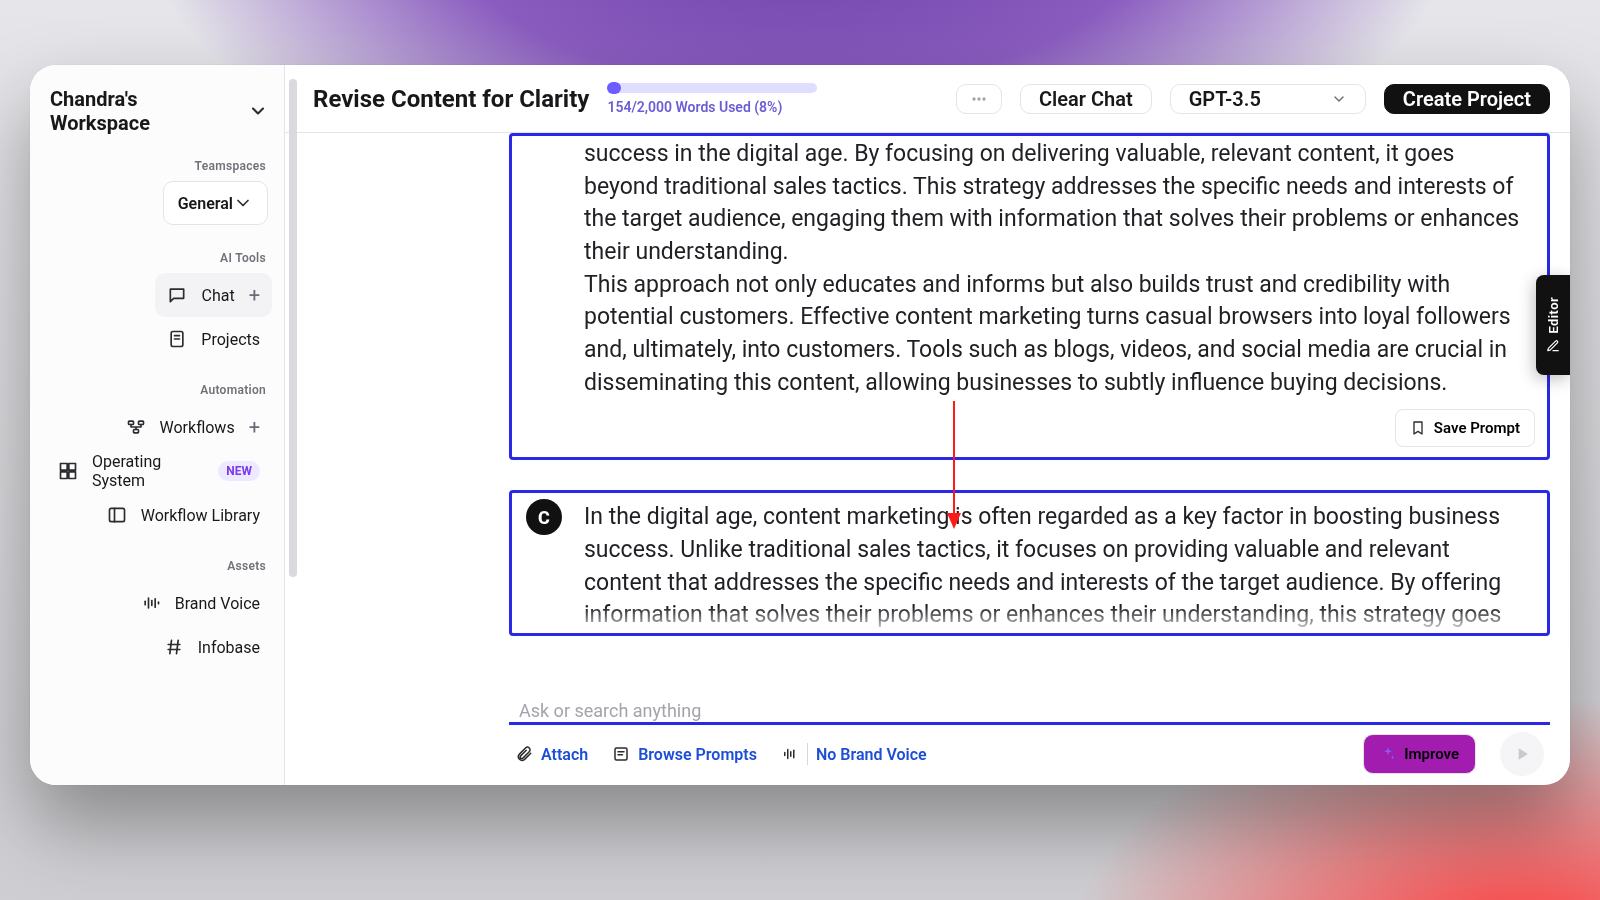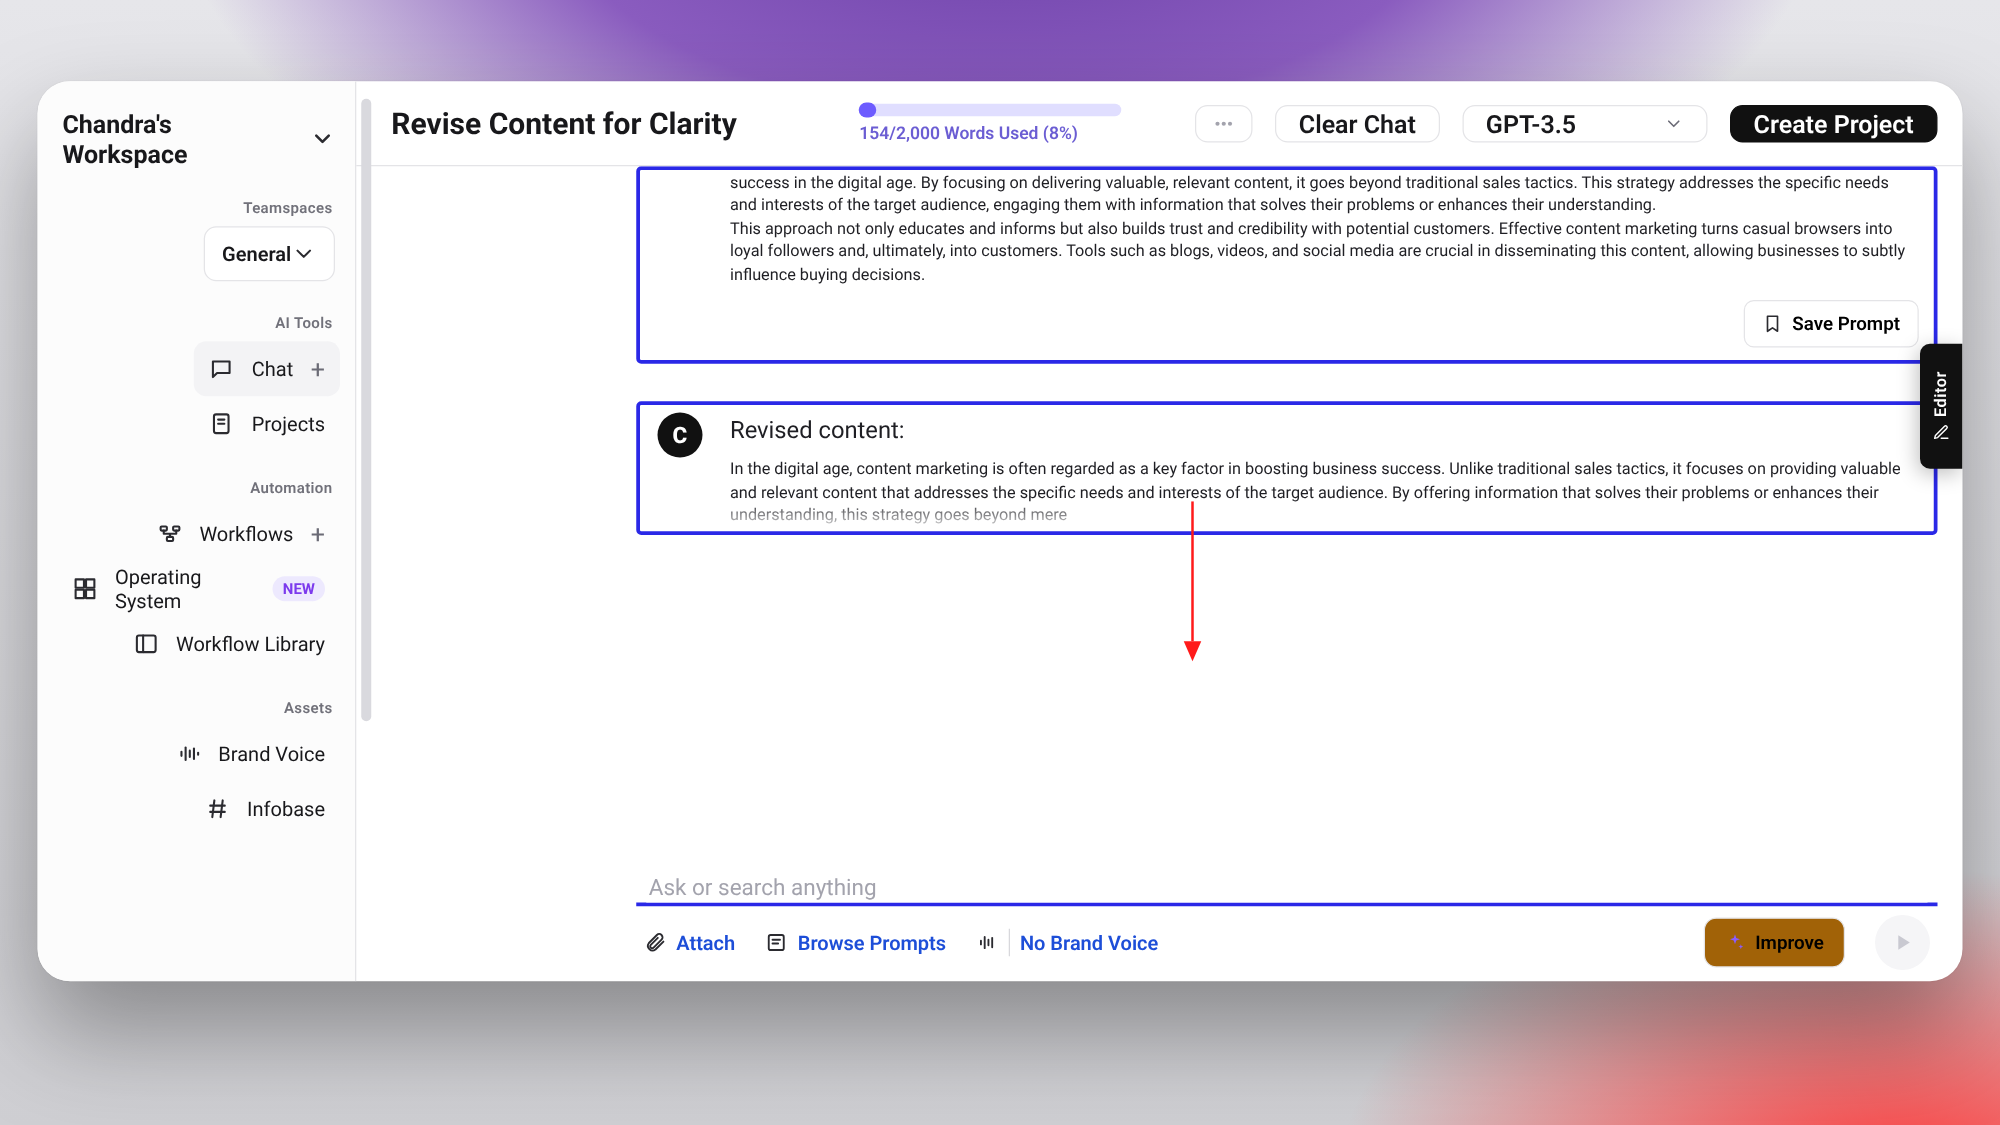--- a/index.html
+++ b/index.html
@@ -192,7 +192,7 @@
     <div class="topbar">
       <div class="title">Revise Content for Clarity</div>
 
-      <div class="usage" style="margin-left:80px">
+      <div class="usage" style="">
         <div class="track">
             <div class="fill"></div>
           </div>

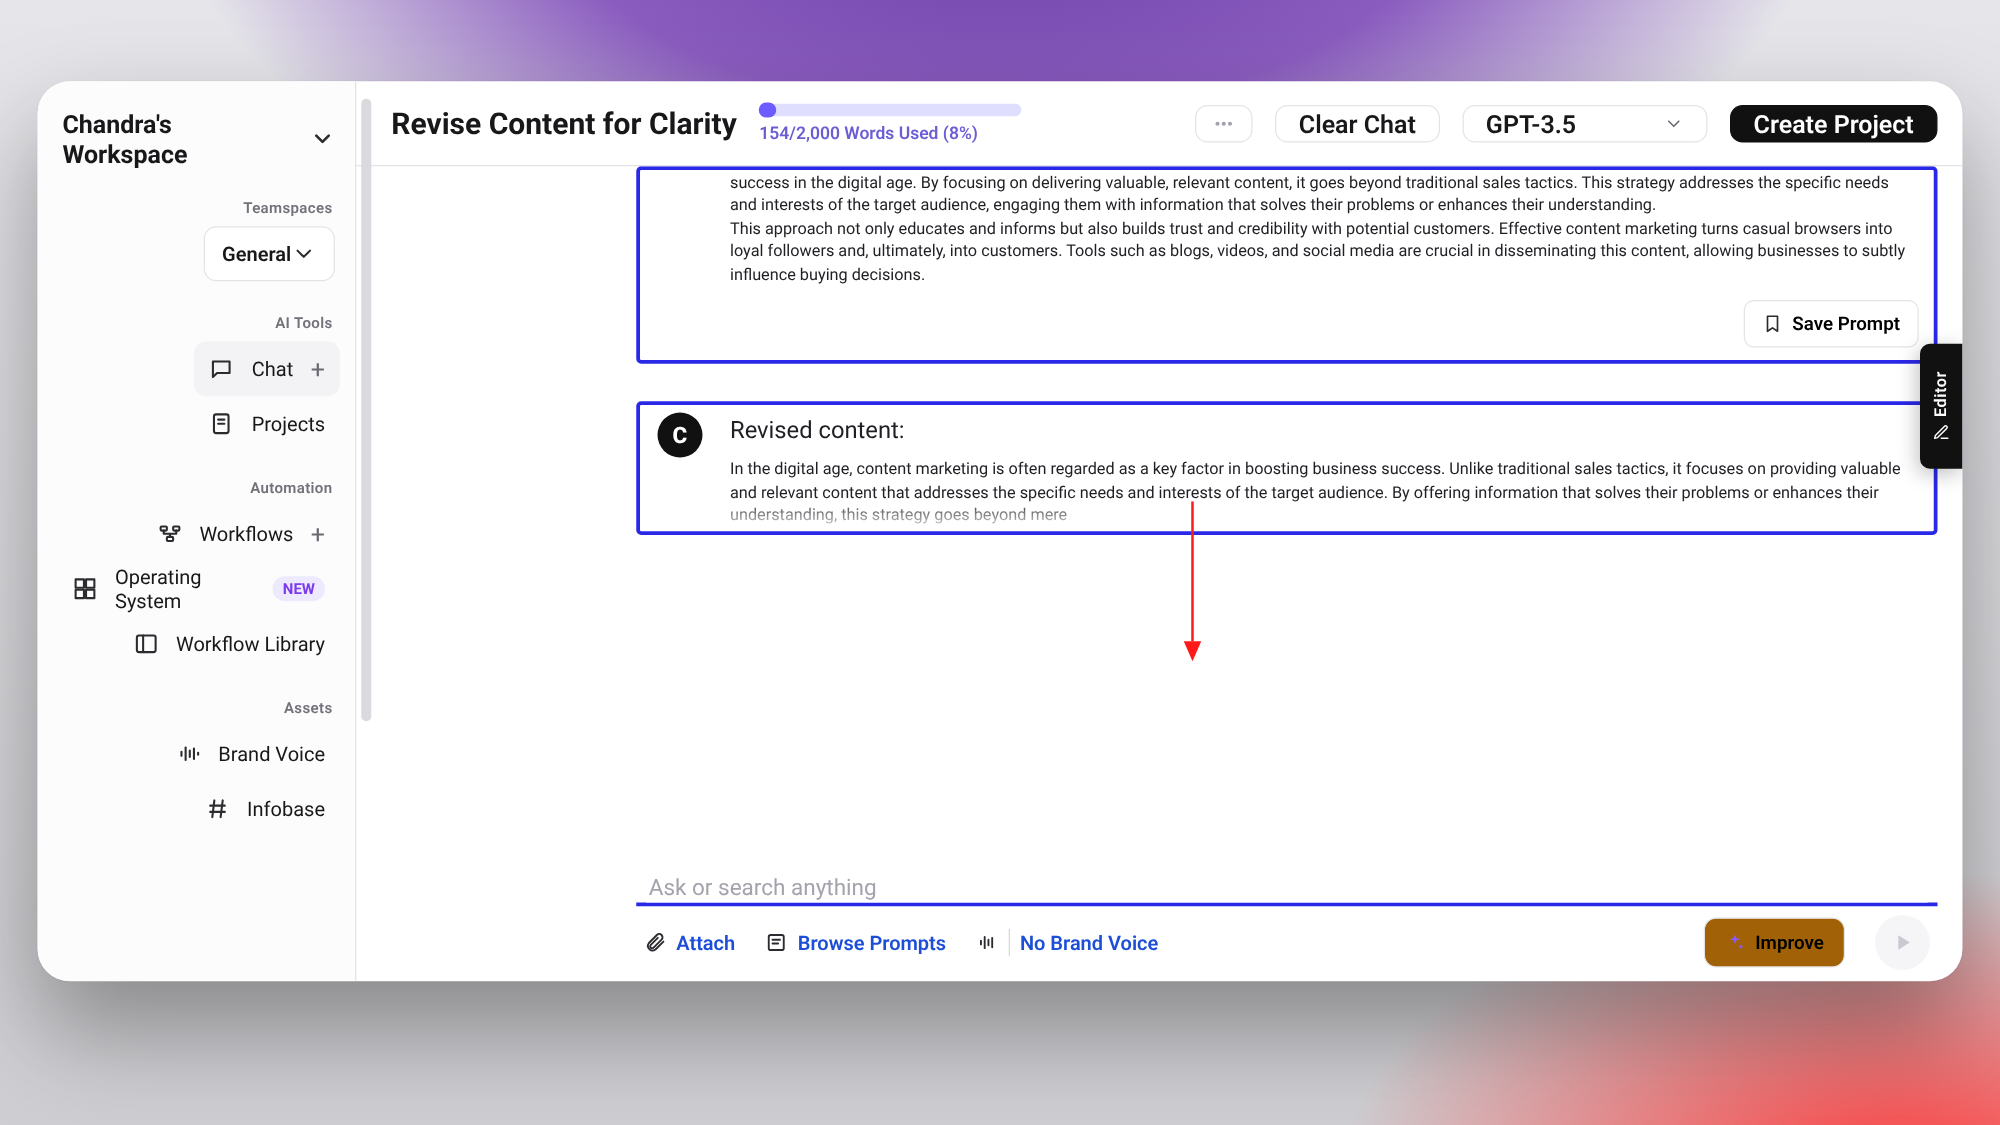--- a/index.html
+++ b/index.html
@@ -64,7 +64,7 @@
   .cards{position:absolute;left:224px;right:20px;top:0;bottom:0;}
   .card{border:3px solid var(--blue);border-radius:4px;background:#fff;padding:12px 22px 14px 72px;position:relative;}
   .card + .card{margin-top:34px;}
-  .txt{font-size:13px;line-height:1.42;color:#1f1f24;}
+  .txt{font-size:23px;line-height:1.42;color:#1f1f24;}
   .save{position:absolute;right:12px;bottom:10px;height:38px;border:1px solid var(--border);border-radius:8px;background:#fff;display:flex;align-items:center;gap:8px;padding:0 14px;font-size:15px;font-weight:600;cursor:pointer;}
   .avatar{position:absolute;left:14px;top:6px;width:36px;height:36px;border-radius:999px;background:#111;color:#fff;display:flex;align-items:center;justify-content:center;font-weight:800;font-size:18px;}
   .revhead{font-size:19px;color:#1f1f24;padding-bottom:12px;}

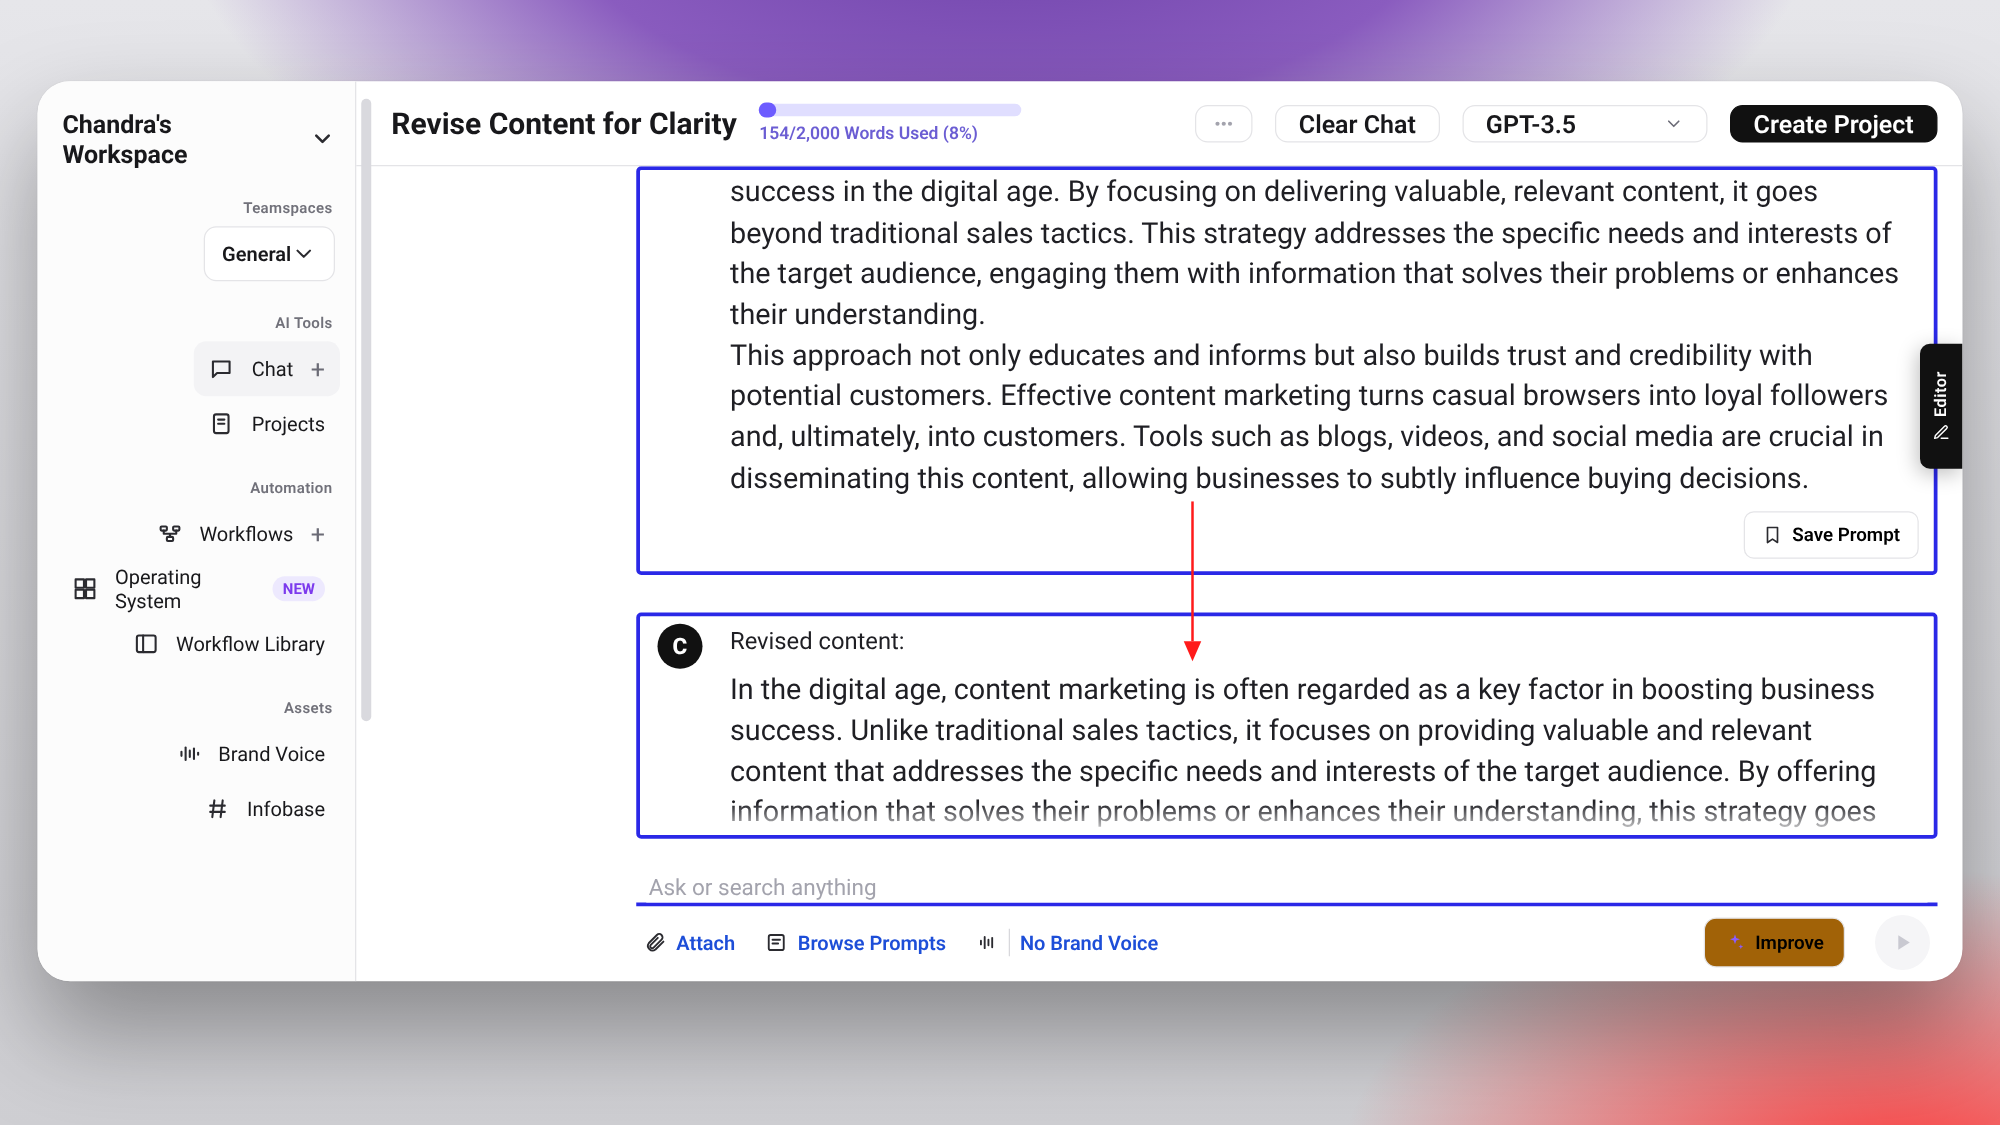--- a/index.html
+++ b/index.html
@@ -239,7 +239,6 @@
           <div class="avatar">
               <span>C</span>
             </div>
-          <div class="revhead">Revised content:</div>
           <div class="txt" style="position:relative;max-height:130px;overflow:hidden">
             <span>In the digital age, content marketing is often regarded as a key factor in boosting business success. Unlike traditional sales tactics, it focuses on providing valuable and relevant content that addresses the specific needs and interests of the target audience. By offering information that solves their problems or enhances their understanding, this strategy goes beyond mere</span>
             <div class="fade"></div>

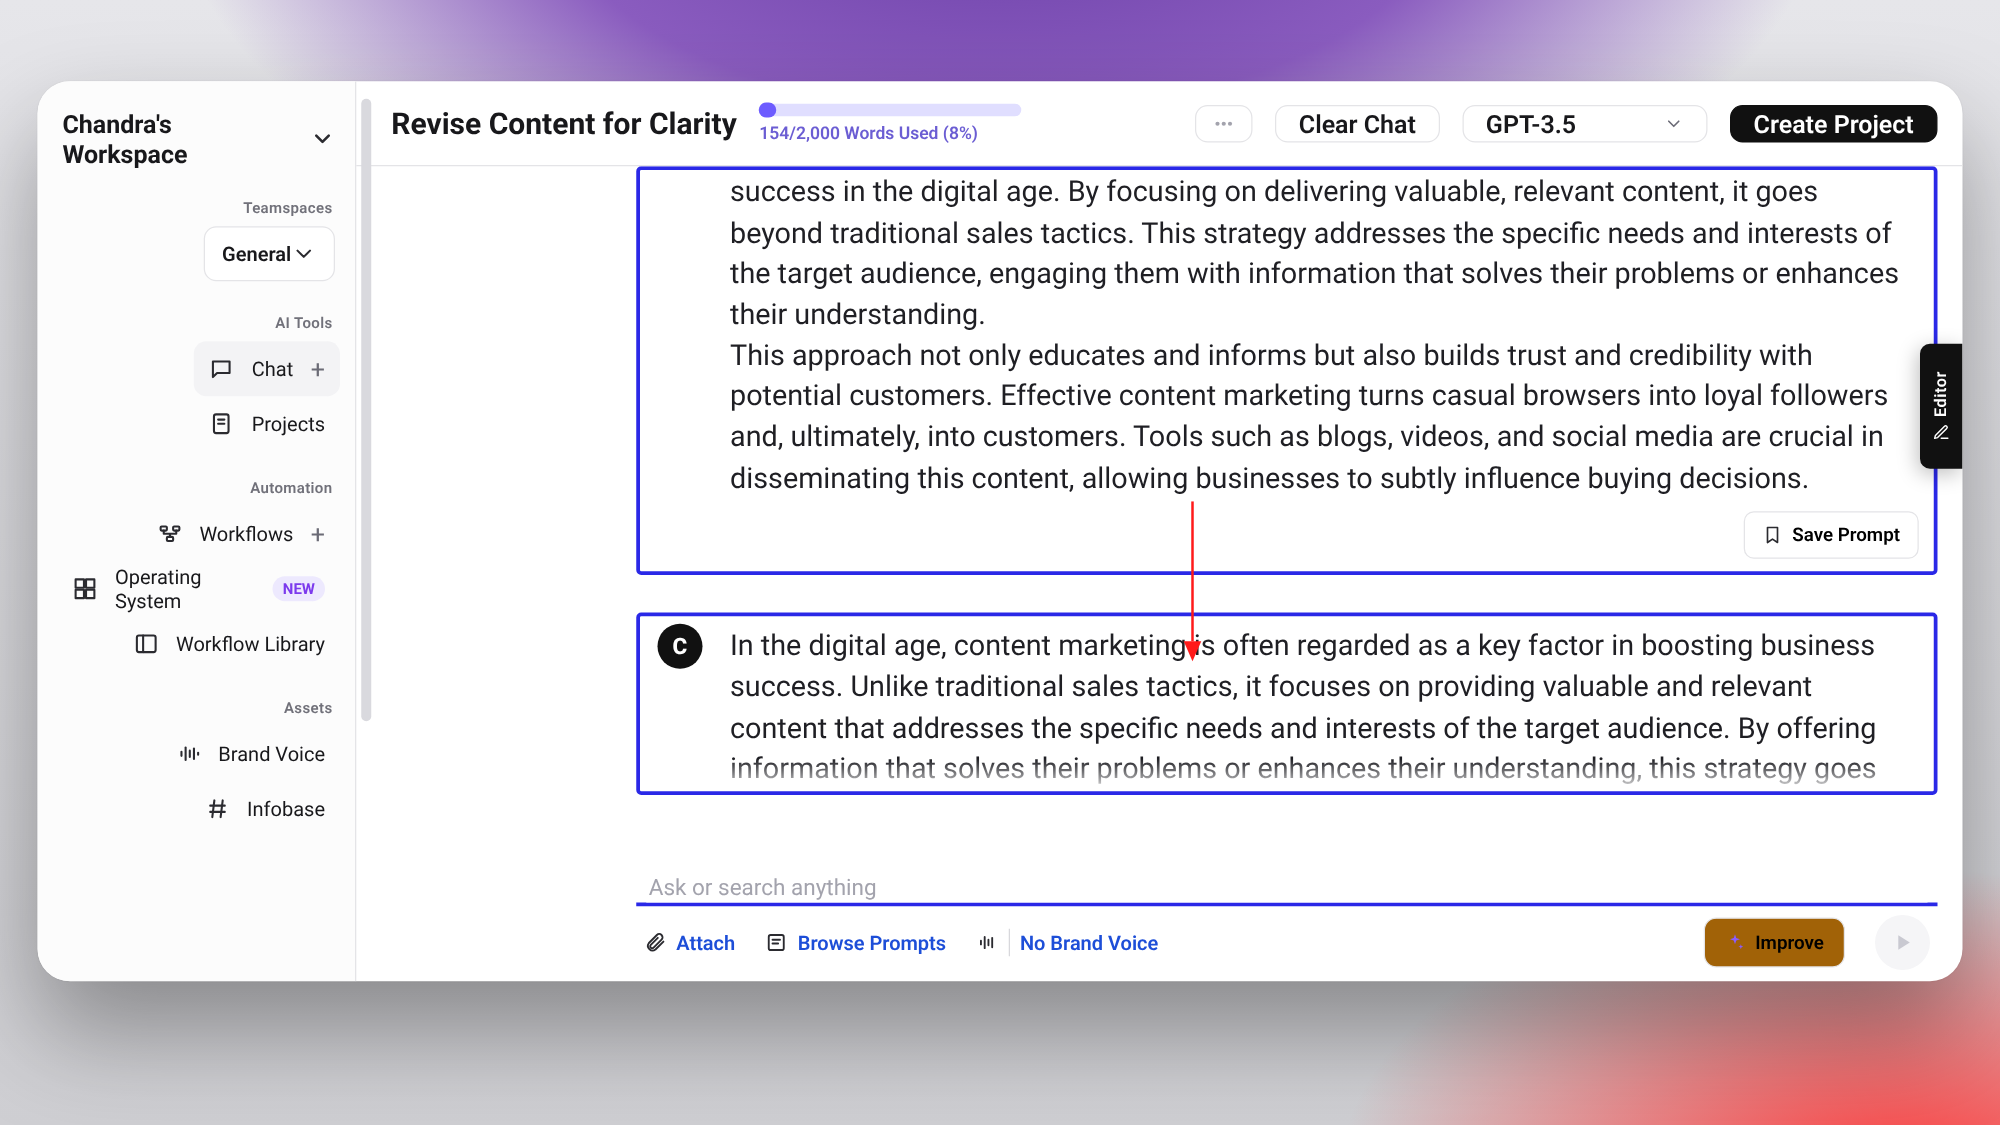--- a/index.html
+++ b/index.html
@@ -81,7 +81,7 @@
   .tool{display:flex;align-items:center;gap:8px;font-size:16px;font-weight:600;color:#1d4ed8;cursor:pointer;}
   .divider{width:1px;height:22px;background:#d8d8dc;}
   .spacer{flex:1;}
-  .improve{border:1px solid var(--border);border-radius:10px;height:40px;display:flex;align-items:center;gap:8px;padding:0 16px;font-size:15px;font-weight:600;cursor:pointer;background:#a16207;}
+  .improve{border:1px solid var(--border);border-radius:10px;height:40px;display:flex;align-items:center;gap:8px;padding:0 16px;font-size:15px;font-weight:600;cursor:pointer;background:#a21caf;}
   .send{width:44px;height:44px;border-radius:999px;background:#f5f5f7;display:flex;align-items:center;justify-content:center;cursor:pointer;}
   
   .editor-tab{position:absolute;right:0;top:210px;width:34px;height:100px;background:#111;color:#fff;border-radius:8px 0 0 8px;display:flex;flex-direction:column;align-items:center;justify-content:center;gap:6px;cursor:pointer;box-shadow:-2px 4px 16px rgba(0,0,0,.25);}

